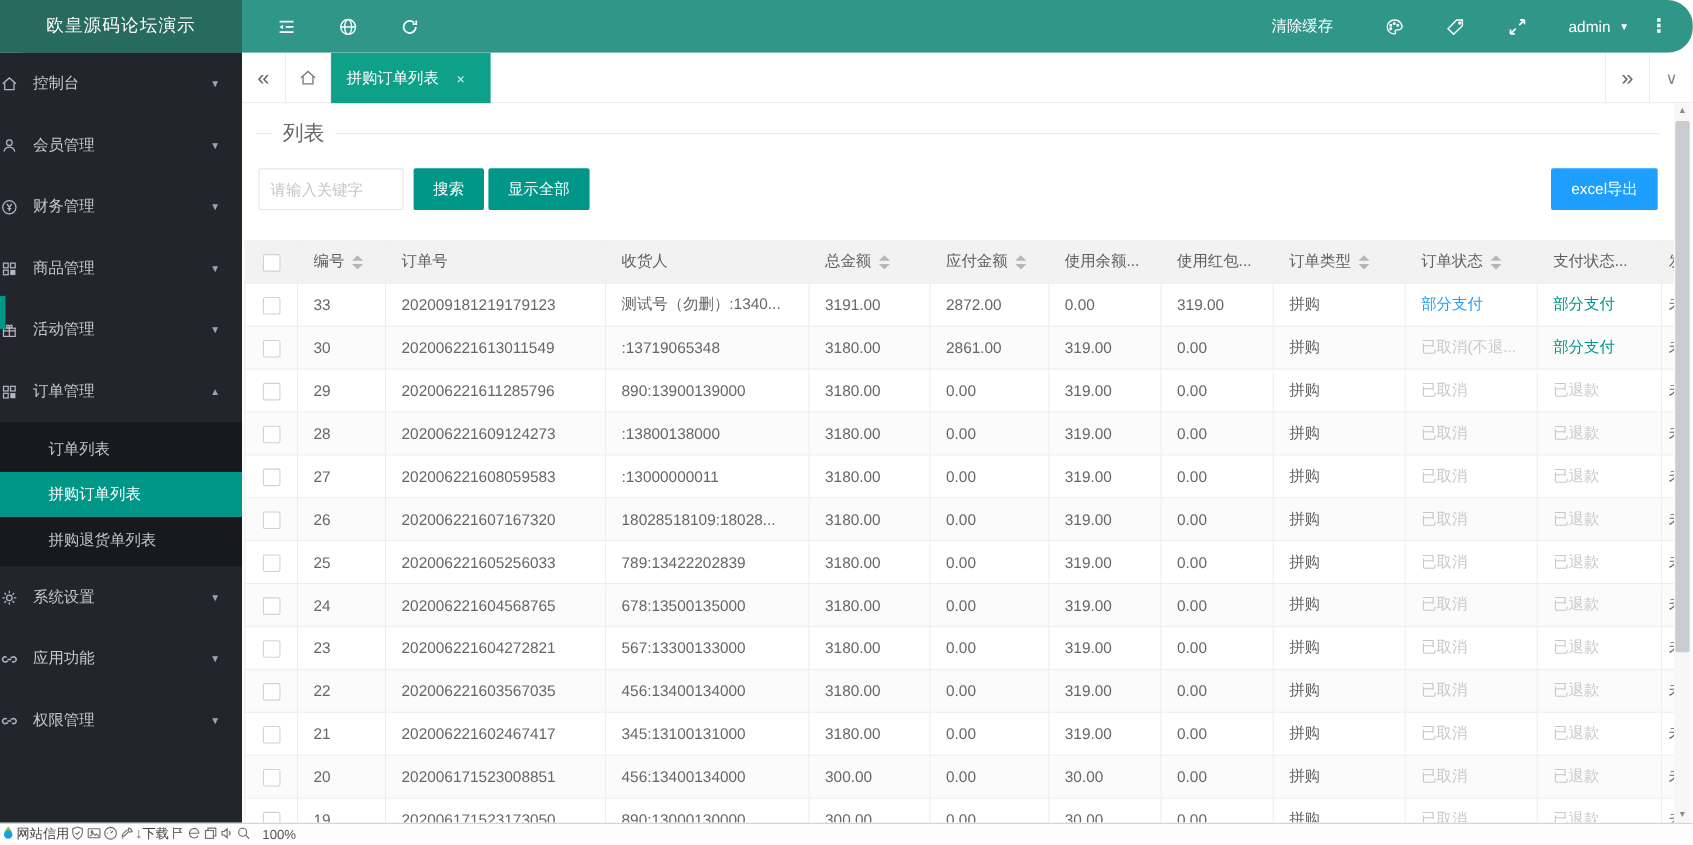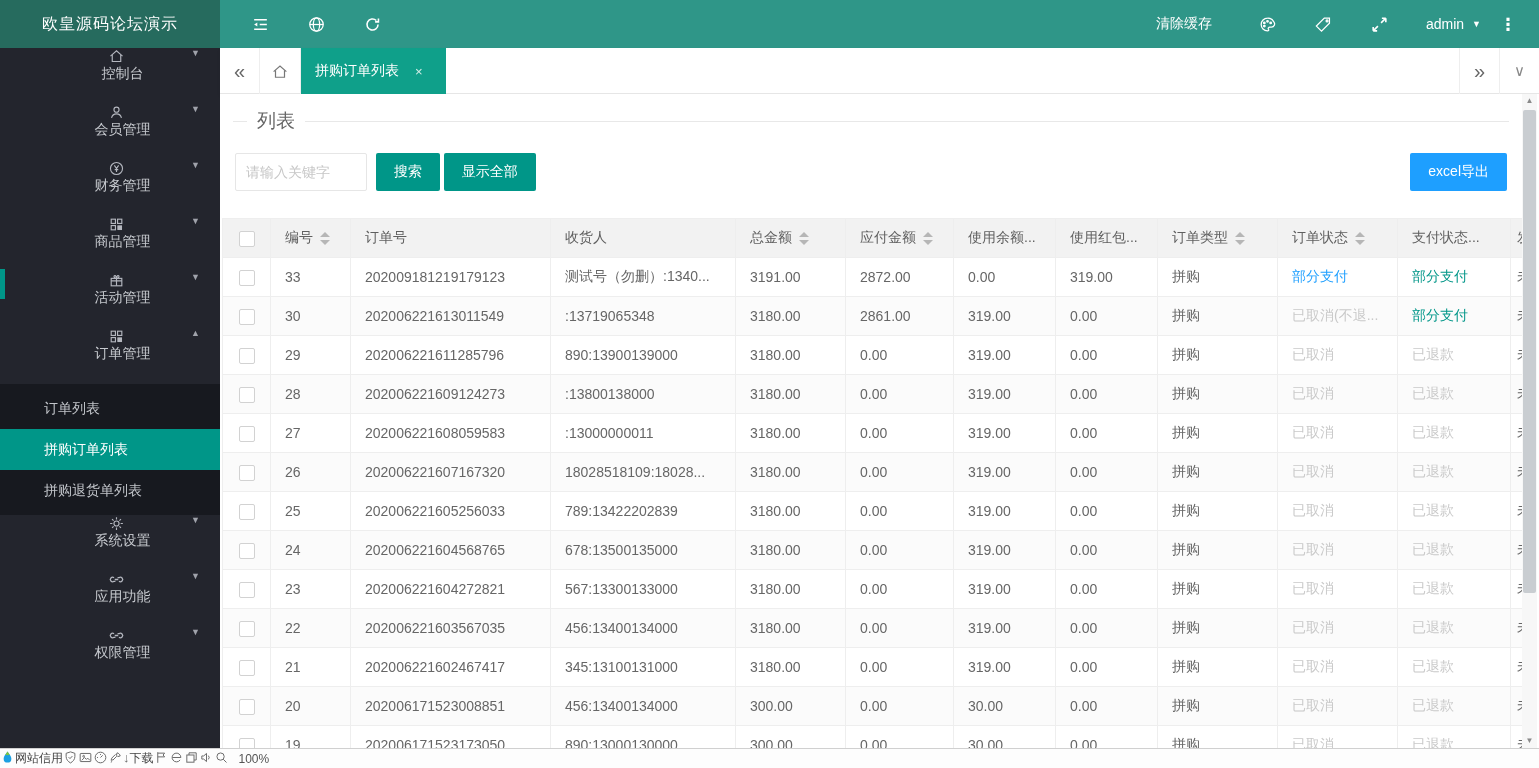--- a/index.html
+++ b/index.html
@@ -8,7 +8,7 @@
   .app { position:relative; width:1539px; height:768px; background:#fff; overflow:hidden; }
 
   
-  .topbar { position:absolute; top:0; left:0; right:0; height:48px; background:#2f9688; }
+  .topbar { position:absolute; top:0; left:0; right:0; height:48px; background:#2f9688;border-radius:23px; }
   .logo { position:absolute; top:0; left:0; width:220px; height:48px; background:#266b5e;
           color:#fff; font-size:16px; line-height:48px; text-align:center; letter-spacing:1px; }
   .tb-left { position:absolute; left:232px; top:0; height:48px; display:flex; align-items:center; }

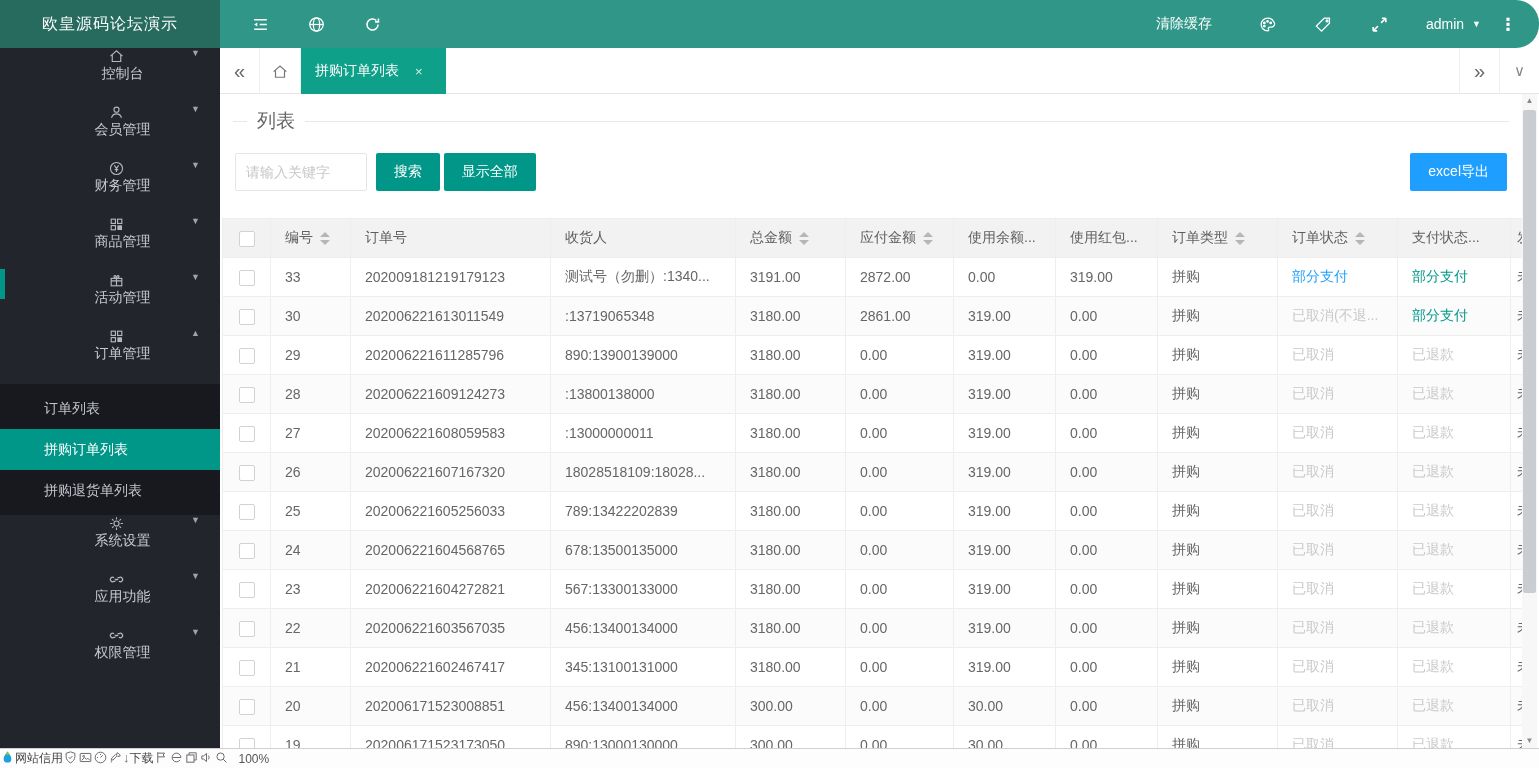--- a/index.html
+++ b/index.html
@@ -25,7 +25,7 @@
 
   
   .sidebar { position:absolute; top:48px; left:0; width:220px; bottom:20px; background:#23252d; overflow:hidden; }
-  .menu-item { position:relative; height:56px; display:flex; align-items:center; padding-left:25px; cursor:pointer;flex-direction:column; }
+  .menu-item { position:relative; height:56px; display:flex; align-items:center; cursor:pointer; }
   .menu-item .mi-icon { width:17px; height:17px; color:#b4b7bf; margin-right:13px; font-size:15px; line-height:17px; text-align:center; font-style:normal; }
   .menu-item .mi-icon svg { width:17px; height:17px; }
   .menu-item .mi-label { color:#c6c9ce; font-size:14px; }

